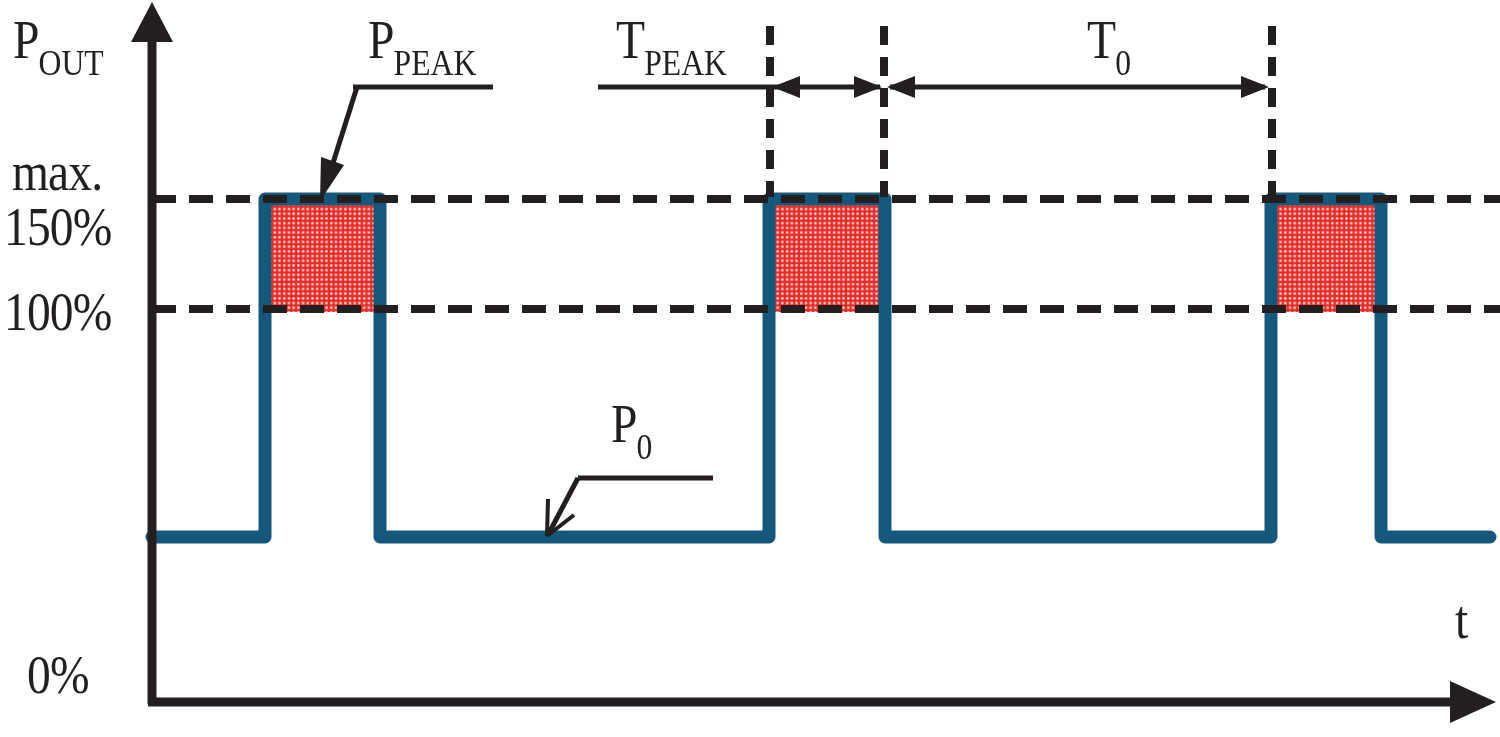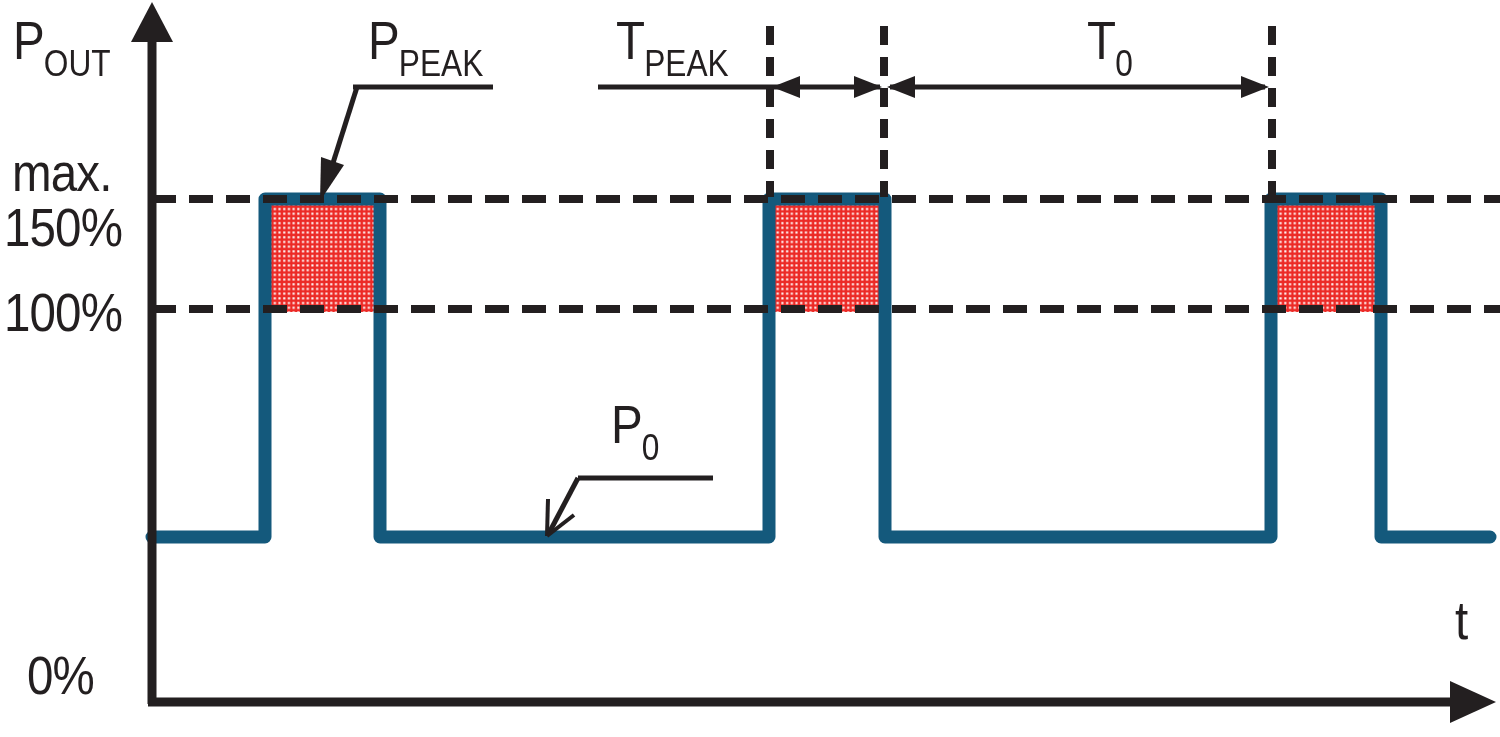--- a/index.html
+++ b/index.html
@@ -5,7 +5,7 @@
   html,body{margin:0;padding:0;background:#fff;}
   .canvas{
     position:relative;width:1500px;height:737px;background:#FFFFFF;
-    font-family:Liberation Sans, sans-serif;color:#231F20;overflow:hidden;
+    font-family:Liberation Serif, serif;color:#231F20;overflow:hidden;
   }
   .canvas svg{position:absolute;left:0;top:0;}
   .lbl{

